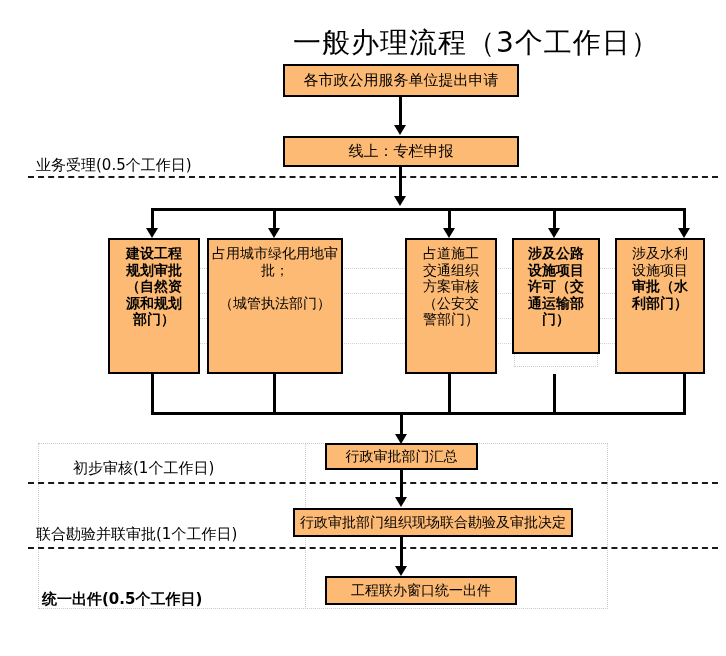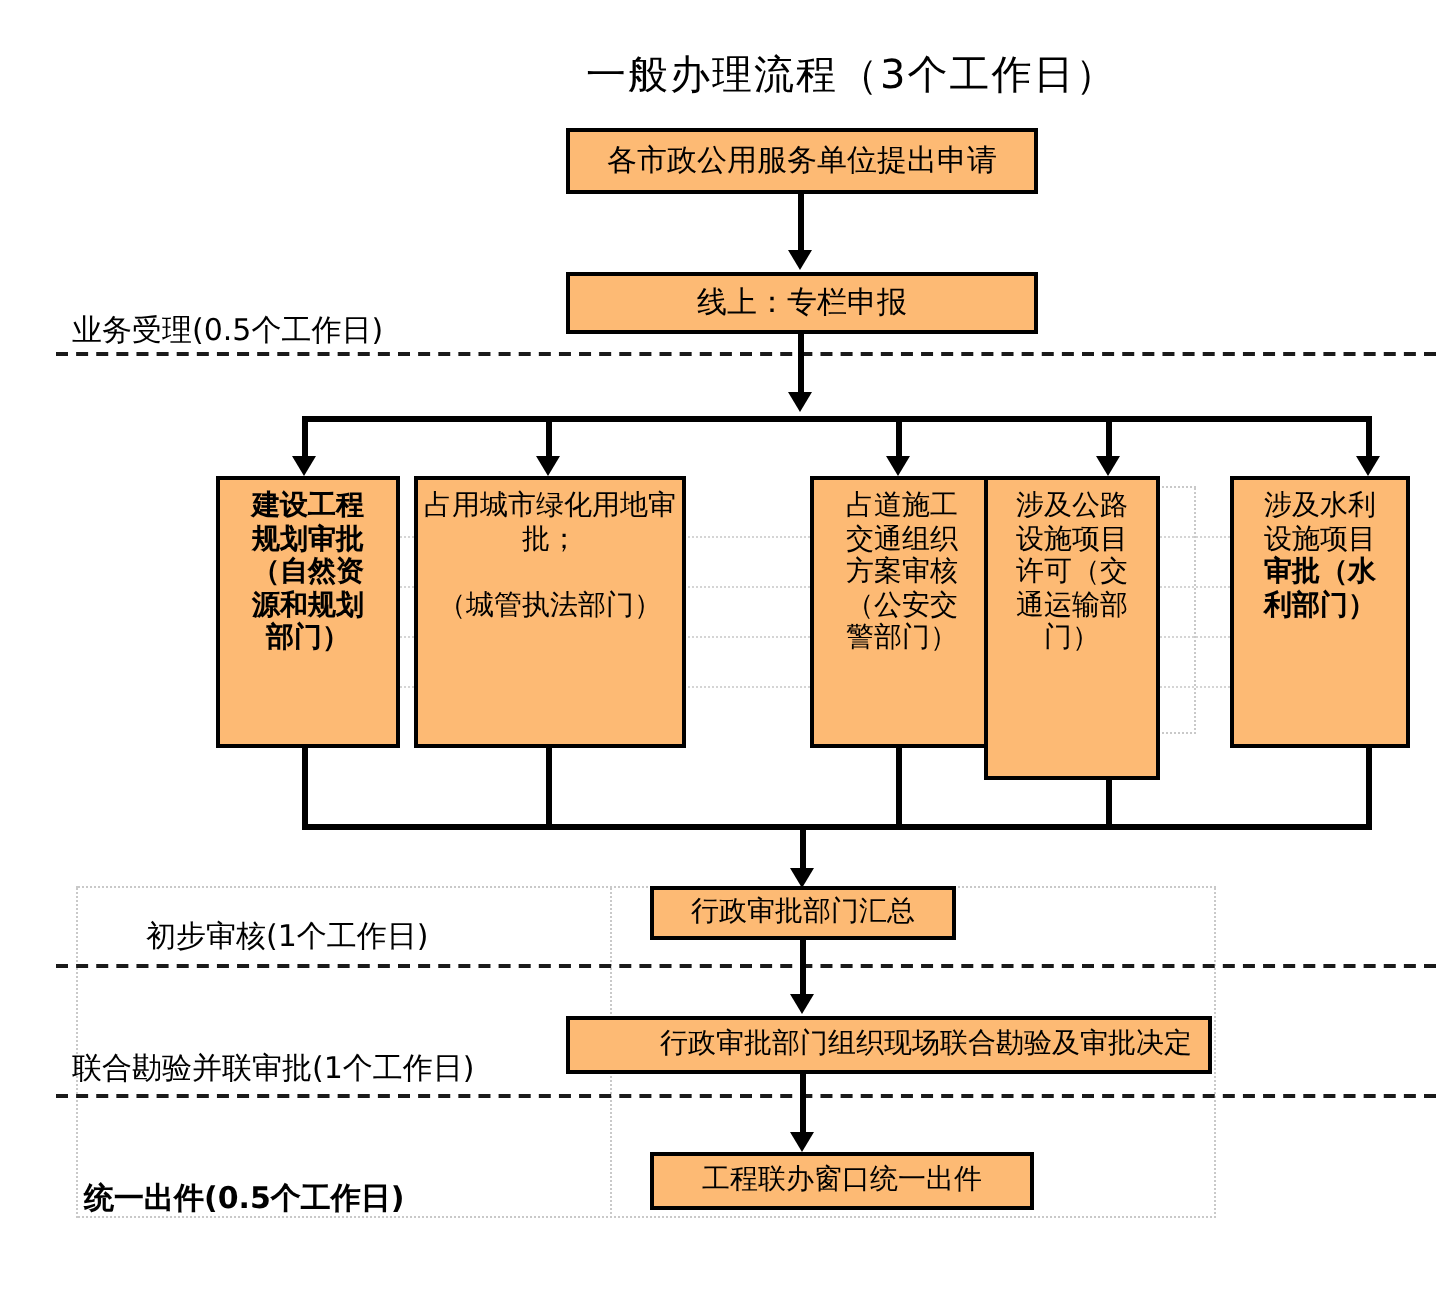--- a/index.html
+++ b/index.html
@@ -15,7 +15,7 @@
   
   .title{
     position:absolute;
-    font-size:20px;
+    font-size:28px;
     letter-spacing:1px;
     white-space:nowrap;
     font-family:"DejaVu Sans",sans-serif;

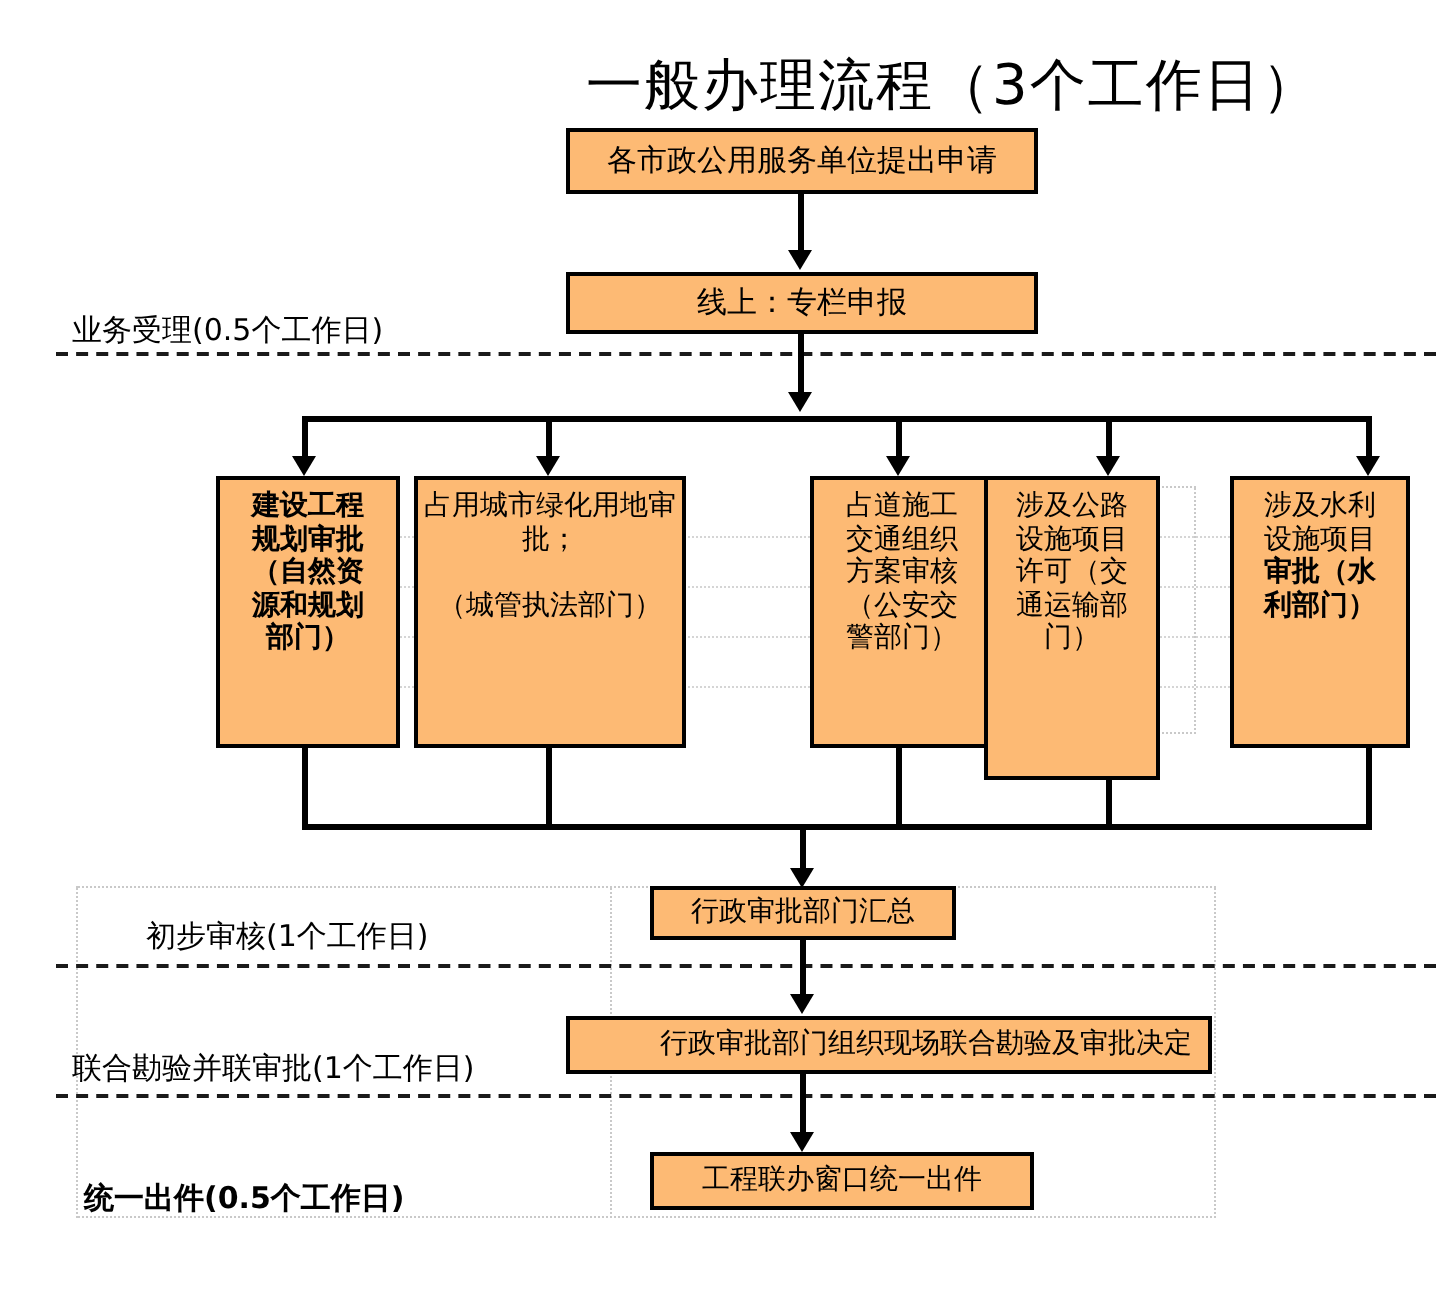--- a/index.html
+++ b/index.html
@@ -170,7 +170,7 @@
     </span>
   </div>
 
-  <div class="box top-align" style="left:492px;top:238px;width:88px;height:152px;">
+  <div class="box top-align" style="left:512px;top:238px;width:88px;height:116px;font-weight:bold;">
     <span>
       <span>涉及公路</span><br>
       <span>设施项目</span><br>

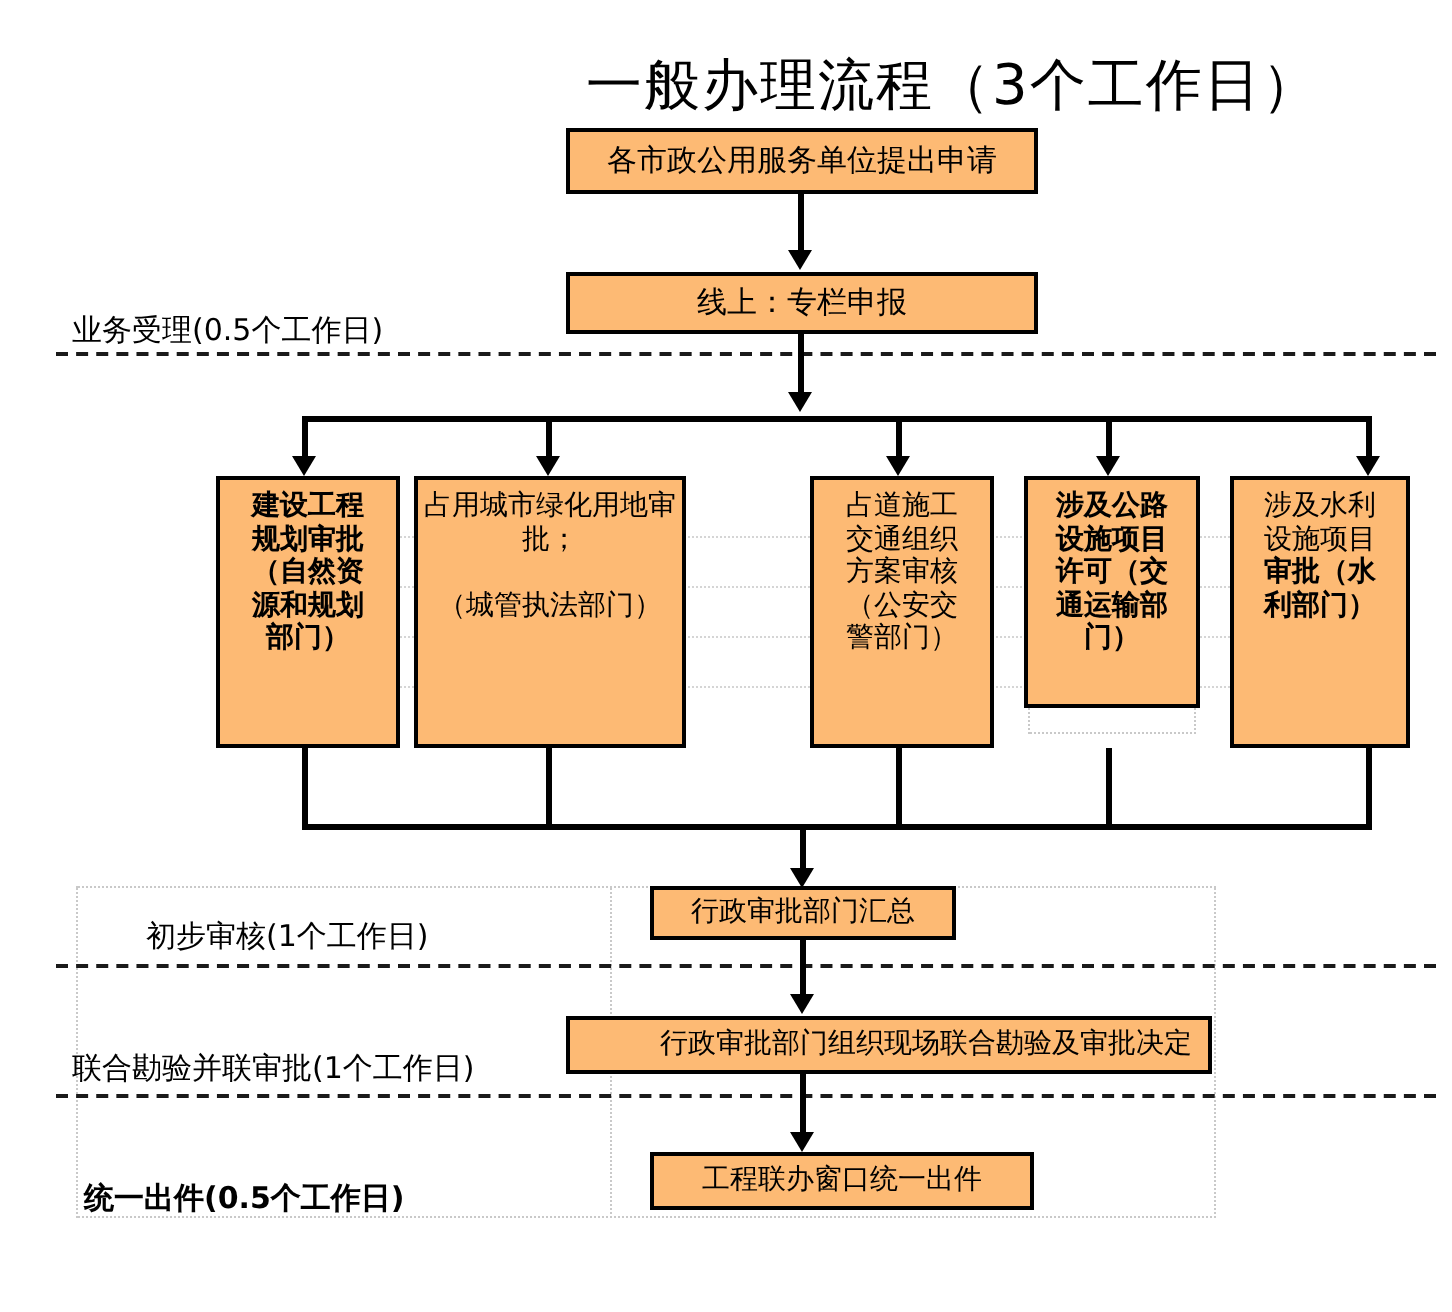--- a/index.html
+++ b/index.html
@@ -205,7 +205,7 @@
   <div class="line-v" style="left:400px;top:470px;height:28px;"></div>
   <div class="arrow-down" style="left:395px;top:497px;"></div>
 
-  <div class="box" style="left:283px;top:508px;width:323px;height:29px;padding-left:40px;">行政审批部门组织现场联合勘验及审批决定</div>
+  <div class="box" style="left:293px;top:508px;width:280px;height:29px;">行政审批部门组织现场联合勘验及审批决定</div>
 
   <div class="line-v" style="left:400px;top:537px;height:30px;"></div>
   <div class="arrow-down" style="left:395px;top:566px;"></div>

